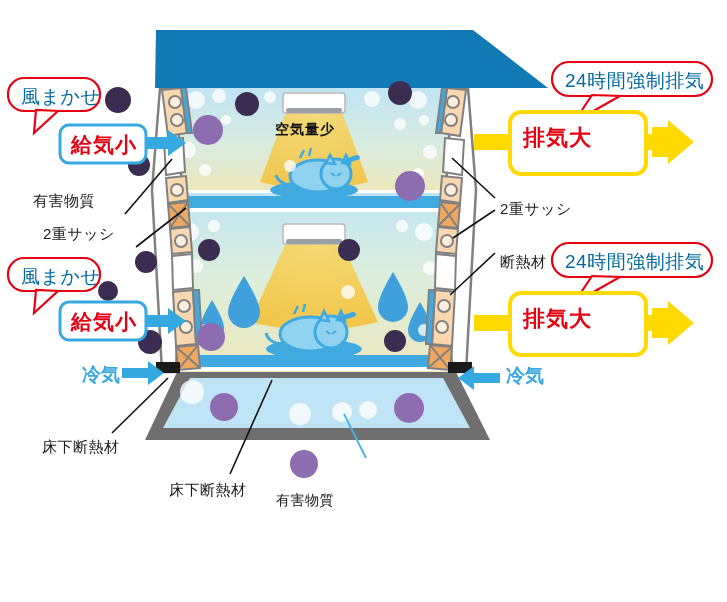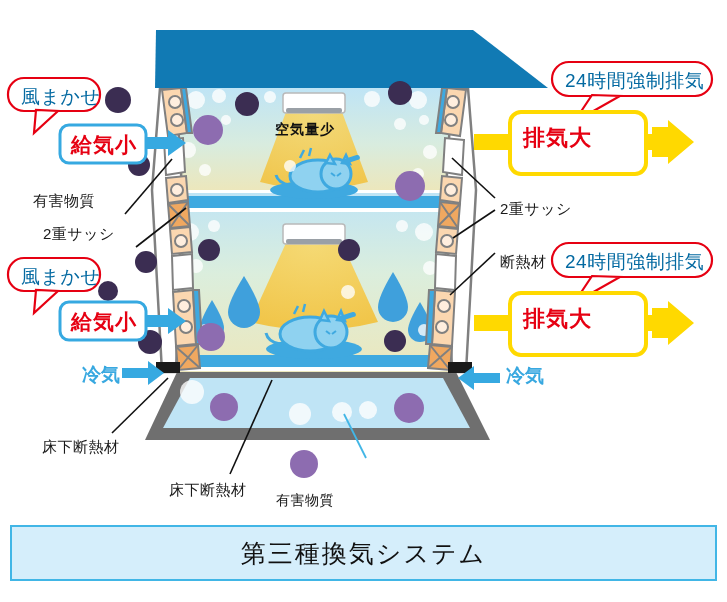--- a/index.html
+++ b/index.html
@@ -380,9 +380,6 @@
   <div class="lbl cyan-txt reiki-txt" style="left:82px; top:365px;">冷気</div>
   <div class="lbl cyan-txt reiki-txt" style="left:506px; top:366px;">冷気</div>
 
-  <div id="banner">
-    <span id="banner-text">第三種換気システム</span>
-  </div>
 
 </div>
 

